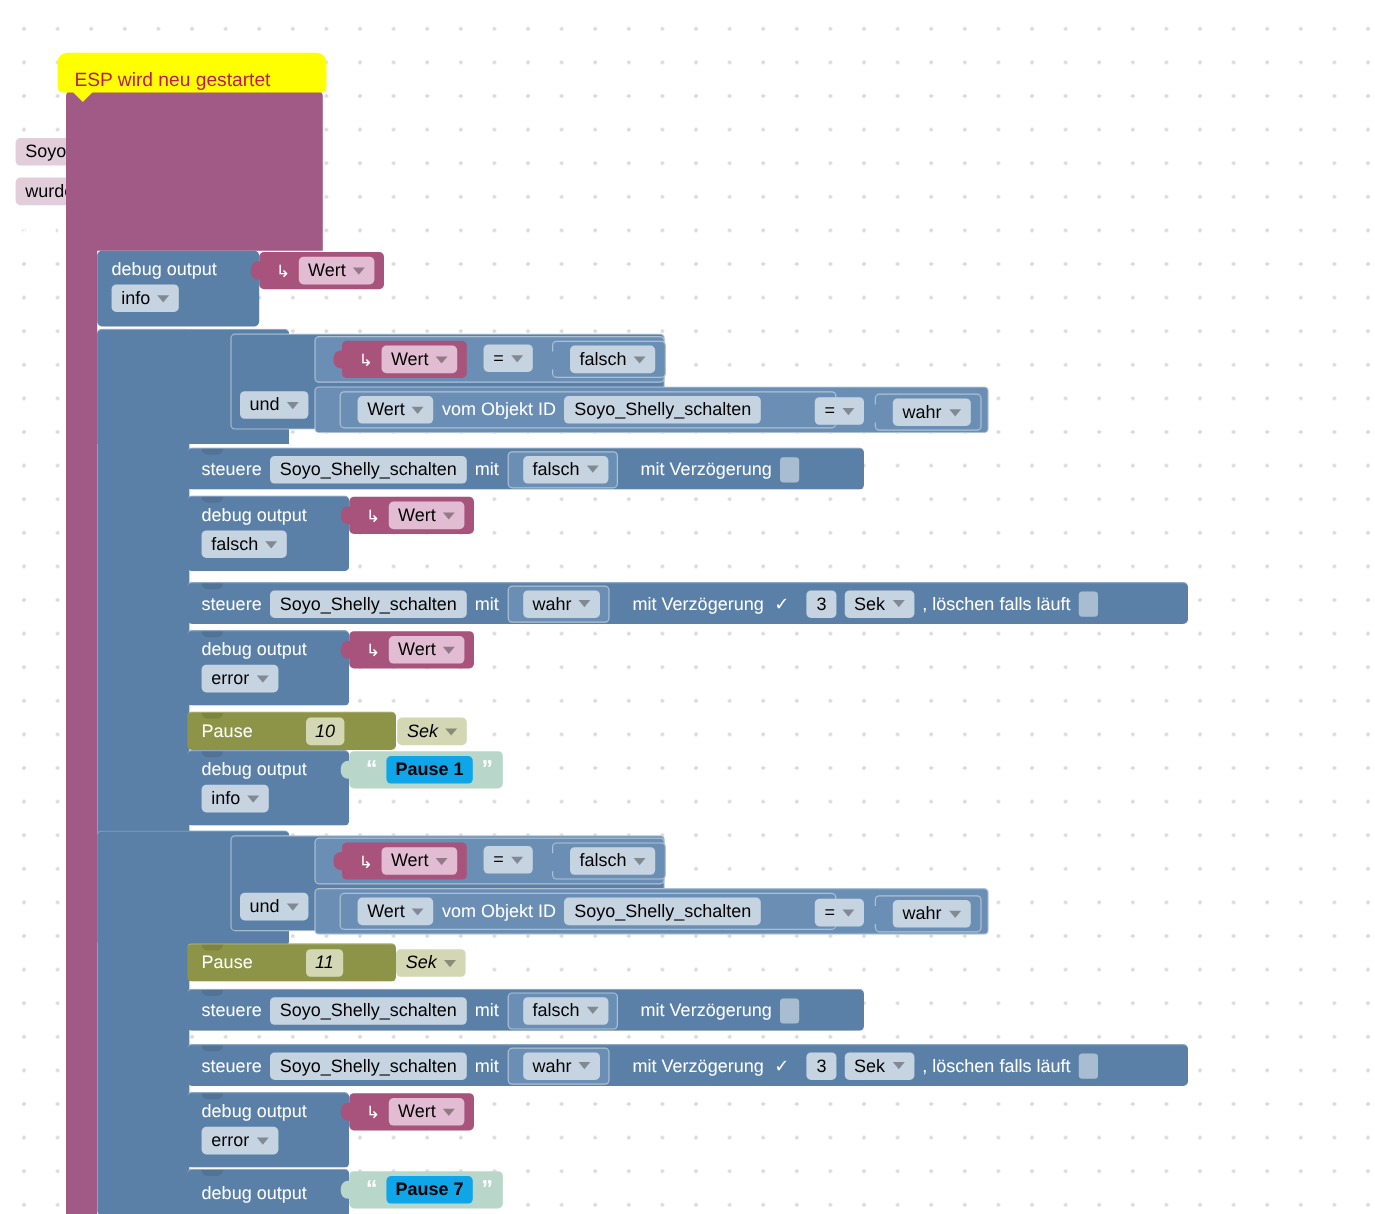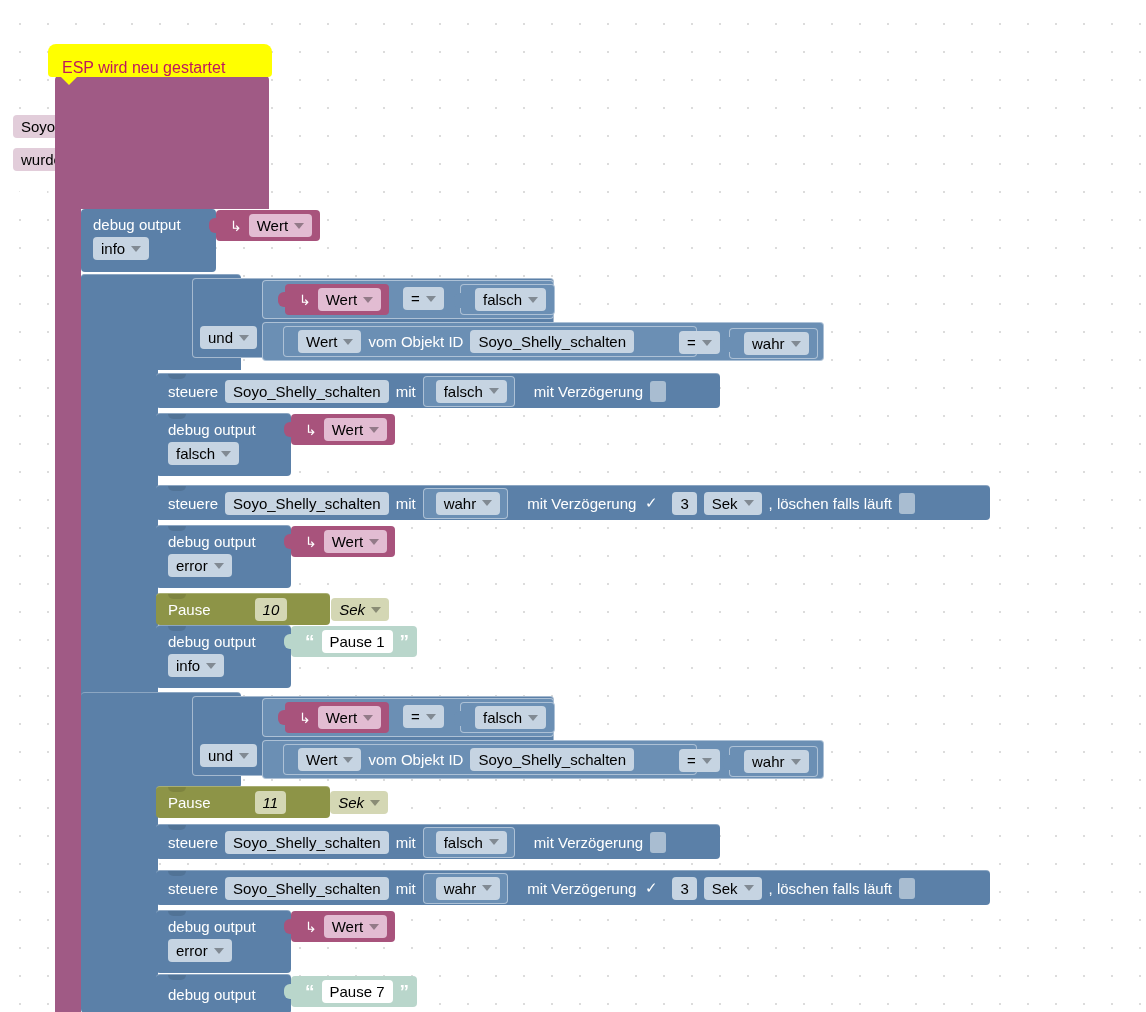--- a/index.html
+++ b/index.html
@@ -97,7 +97,7 @@
   .chip.light-blue { background: #c6d4e2; }
   .chip.pink       { background: #e2bcd2; }
   .chip.olive      { background: #d4d7b4; font-style: italic; }
-  .chip.mint       { background: #ffffff; }
+  .chip.mint       { background: #0ea5e9; font-weight: bold; }
   .chip .caret {
     margin-left: 6px;
     display: inline-block;

